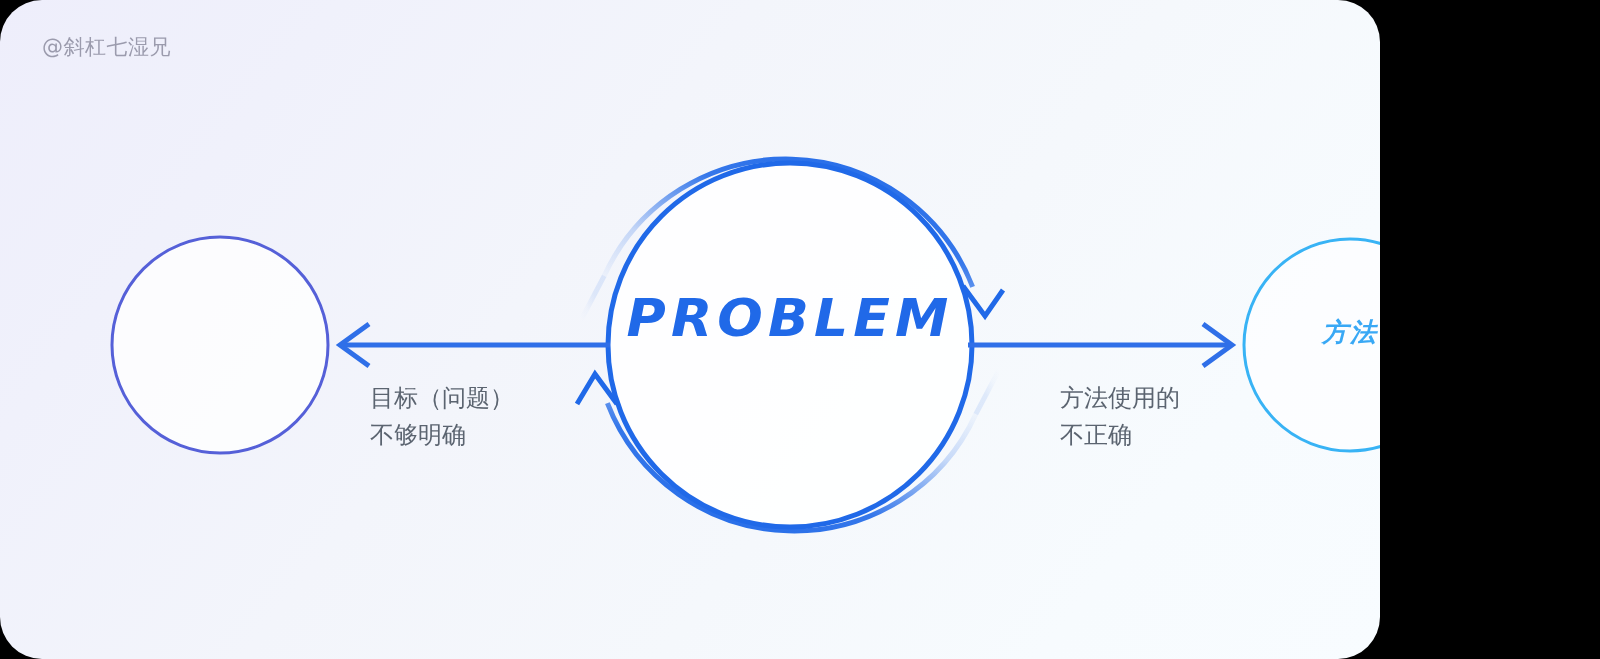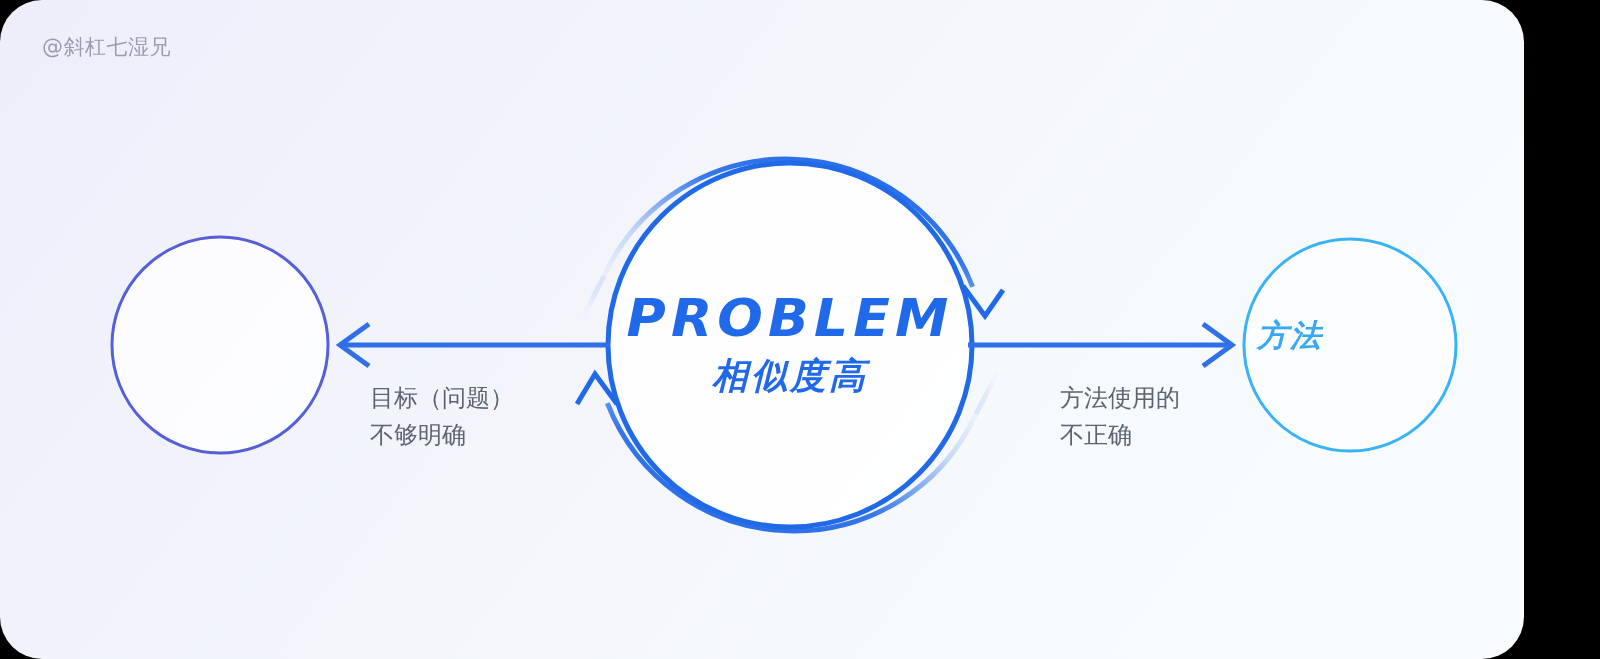--- a/index.html
+++ b/index.html
@@ -15,7 +15,7 @@
   }
   #stage {
     position: relative;
-    width: 1524px;
+    width: 1380px;
     height: 659px;
     border-radius: 42px;
     overflow: hidden;

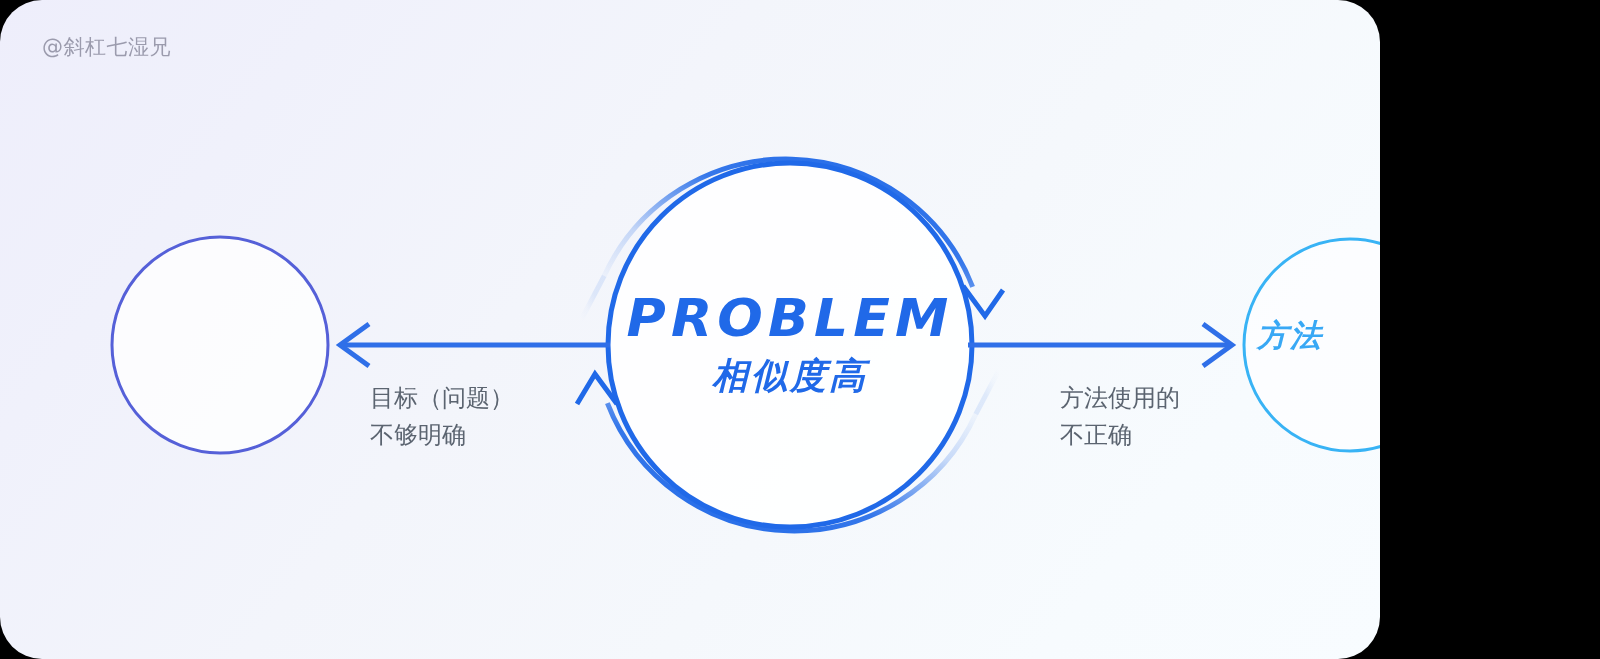--- a/index.html
+++ b/index.html
@@ -56,10 +56,10 @@
     color: #5560d8;
   }
   #method-label {
-    left: 1190px;
+    left: 1250px;
     top: 316px;
     width: 200px;
-    font-size: 31px;
+    font-size: 26px;
     color: #38a8f5;
   }
   #center-title {

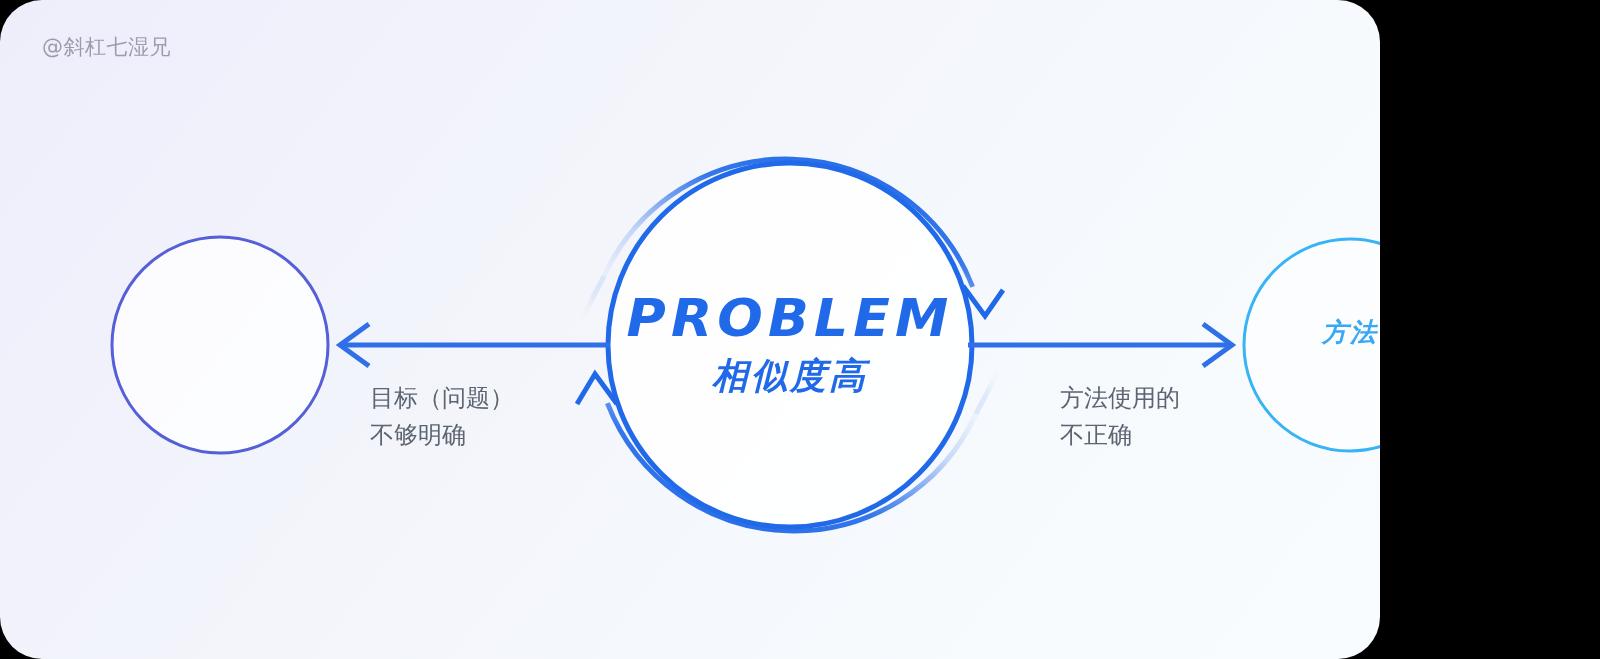--- a/index.html
+++ b/index.html
@@ -156,7 +156,6 @@
 
 
   <div class="overlay-text" id="center-title">PROBLEM</div>
-  <div class="overlay-text" id="center-sub">相似度高</div>
 
   <div class="overlay-text node-label" id="method-label">方法</div>
 

